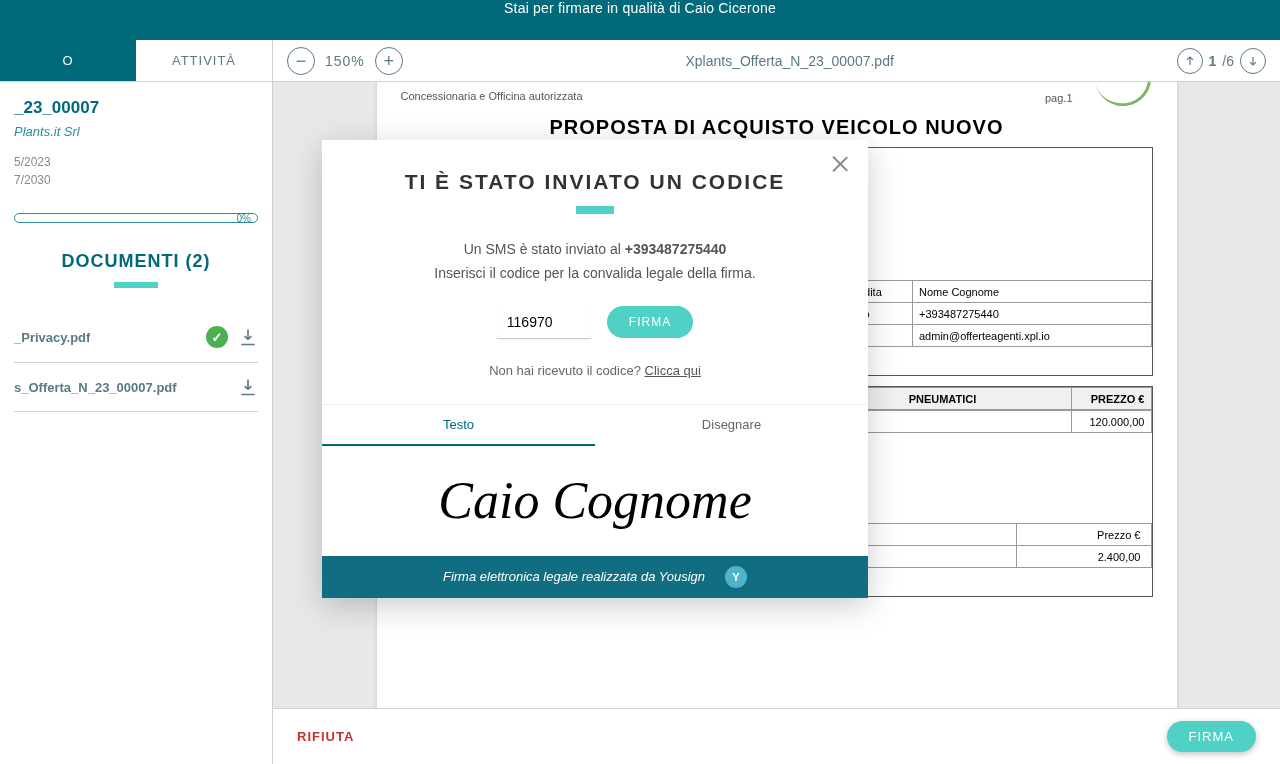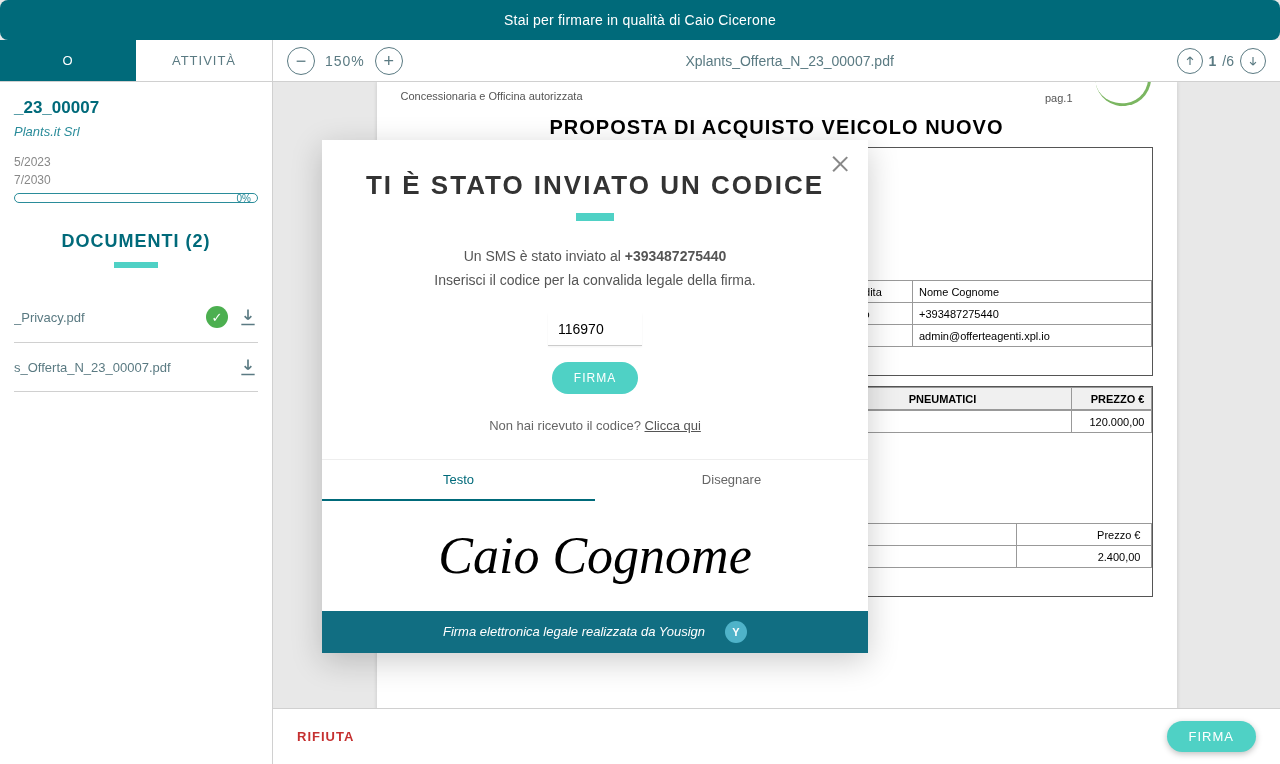--- a/index.html
+++ b/index.html
@@ -20,7 +20,7 @@
   body { position: relative; background: var(--gray-bg); }
 
   
-  .top-banner { height: 40px; background: var(--teal-dark); color: #fff; display:flex; align-items:center; justify-content:center; font-size: 14px; letter-spacing: .2px; border-radius: 8px; }
+  .top-banner { height: 40px; background: var(--teal-dark); color: #fff; display:flex; justify-content:center; font-size: 14px; letter-spacing: .2px; }
 
   
   .shell { position: absolute; top: 40px; left: 0; right: 0; bottom: 0; display: flex; }

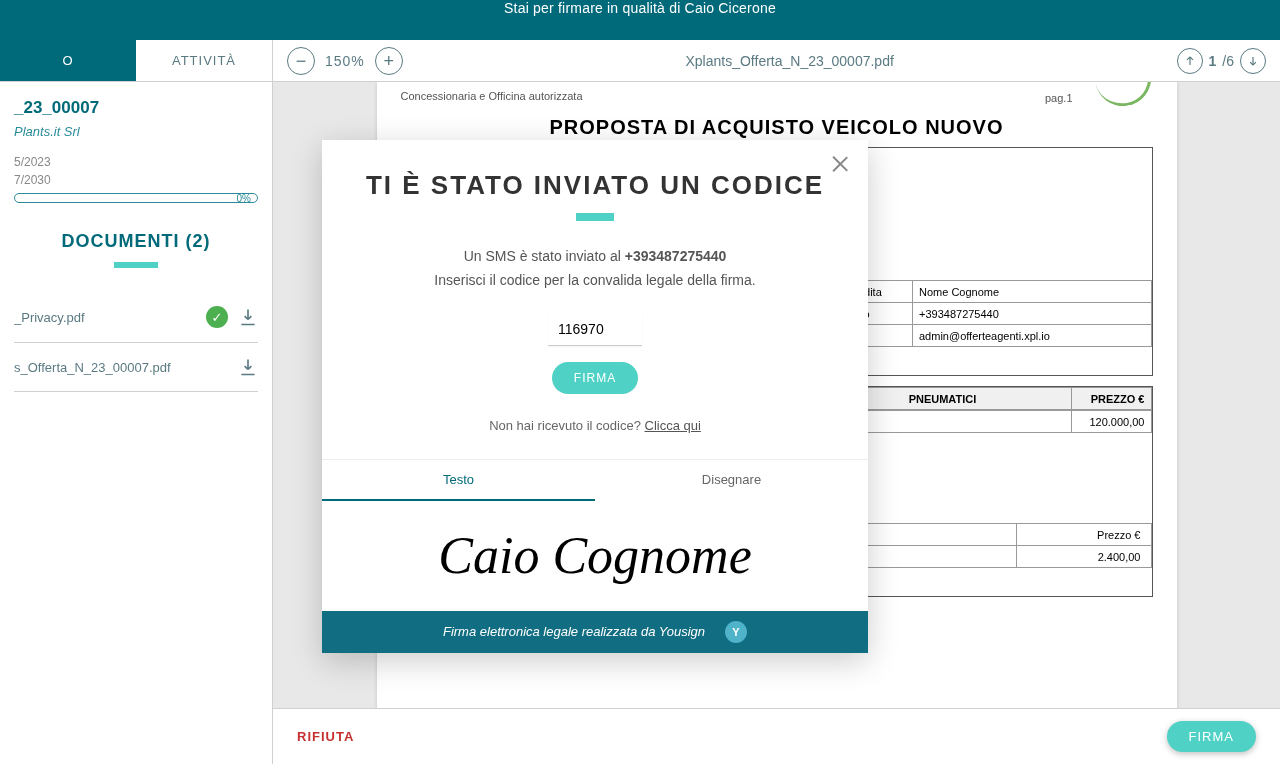--- a/index.html
+++ b/index.html
@@ -31,7 +31,7 @@
   .side-body { padding: 16px 14px 0 14px; color: var(--teal-text); }
   .ref { font-size: 17px; font-weight: 700; color: var(--teal-dark); margin-bottom: 6px; }
   .company { font-size: 13px; font-style: italic; color: var(--teal-med); margin-bottom: 14px; }
-  .dates { font-size: 12px; color:#888; line-height:1.5; margin-bottom:4px; }
+  .dates { font-size: 12px; color:#888; line-height:1.5; margin-bottom:24px; }
   .progress { height: 10px; border:1px solid var(--teal-med); border-radius: 6px; position: relative; background:#fff; margin-bottom: 28px;}
   .progress .pct { position:absolute; right:6px; top:-1px; font-size:10px; color: var(--teal-med); }
   .docs-head { text-align:center; font-weight:700; letter-spacing:1px; color: var(--teal-dark); font-size: 18px; }

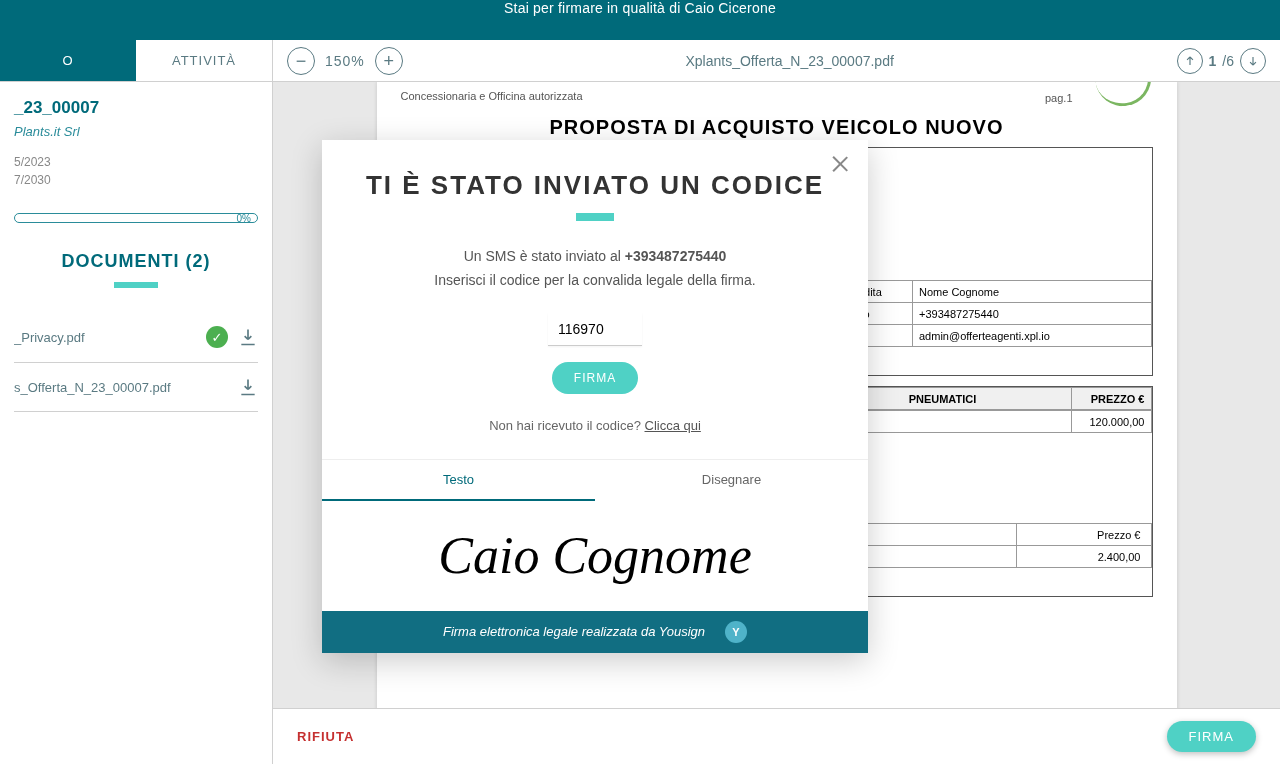--- a/index.html
+++ b/index.html
@@ -86,7 +86,7 @@
   .modal-x::before{ transform: translateX(-50%) rotate(45deg);}
   .modal-x::after{ transform: translateX(-50%) rotate(-45deg);}
   .modal-inner { padding: 30px 36px 0; text-align:center;}
-  .modal-title { font-size:26px; font-weight:600; letter-spacing:2px; color:#333;}
+  .modal-title { font-size:21px; font-weight:600; letter-spacing:2px; color:#333;}
   .modal-bar { width:38px; height:8px; background: var(--teal-accent); margin:12px auto 24px;}
   .modal-text { font-size:14px; color:#555; line-height:1.7; }
   .modal-text .phone { font-weight:700; }

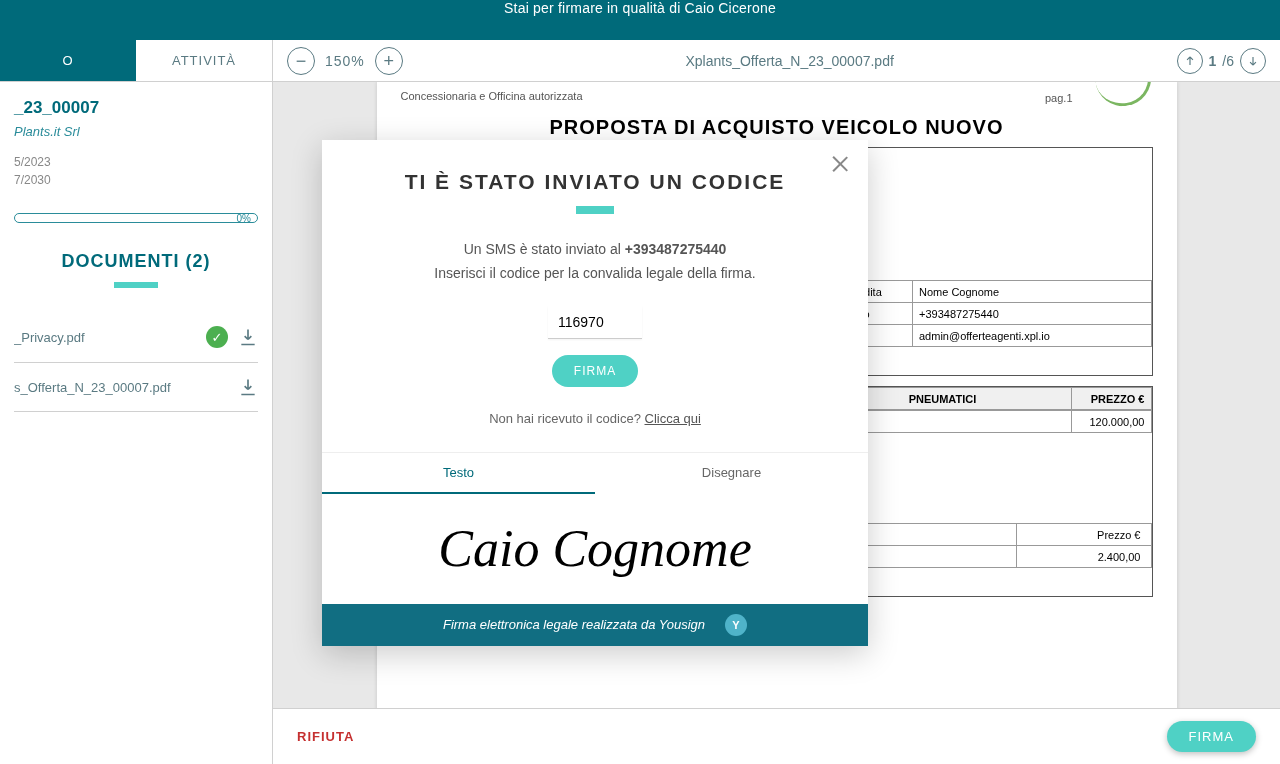--- a/index.html
+++ b/index.html
@@ -90,7 +90,7 @@
   .modal-bar { width:38px; height:8px; background: var(--teal-accent); margin:12px auto 24px;}
   .modal-text { font-size:14px; color:#555; line-height:1.7; }
   .modal-text .phone { font-weight:700; }
-  .code-row { display:flex; justify-content:center; align-items:center; gap:16px; margin:20px 0 14px;flex-direction:column; }
+  .code-row { display:flex; justify-content:center; align-items:center; gap:16px; margin:20px 0 14px; }
   .code-input { width:94px; padding:8px 10px; font-size:14px; border:none; border-bottom:1px solid #ccc; text-align:left; outline:none; box-shadow: 0 1px 2px rgba(0,0,0,.05); }
   .code-btn { background: var(--teal-accent); color:#fff; border:none; padding:9px 22px; border-radius:18px; font-size:12px; letter-spacing:1px; cursor:pointer;}
   .resend { font-size:13px; color:#666; margin-bottom: 26px; margin-top: 24px;}

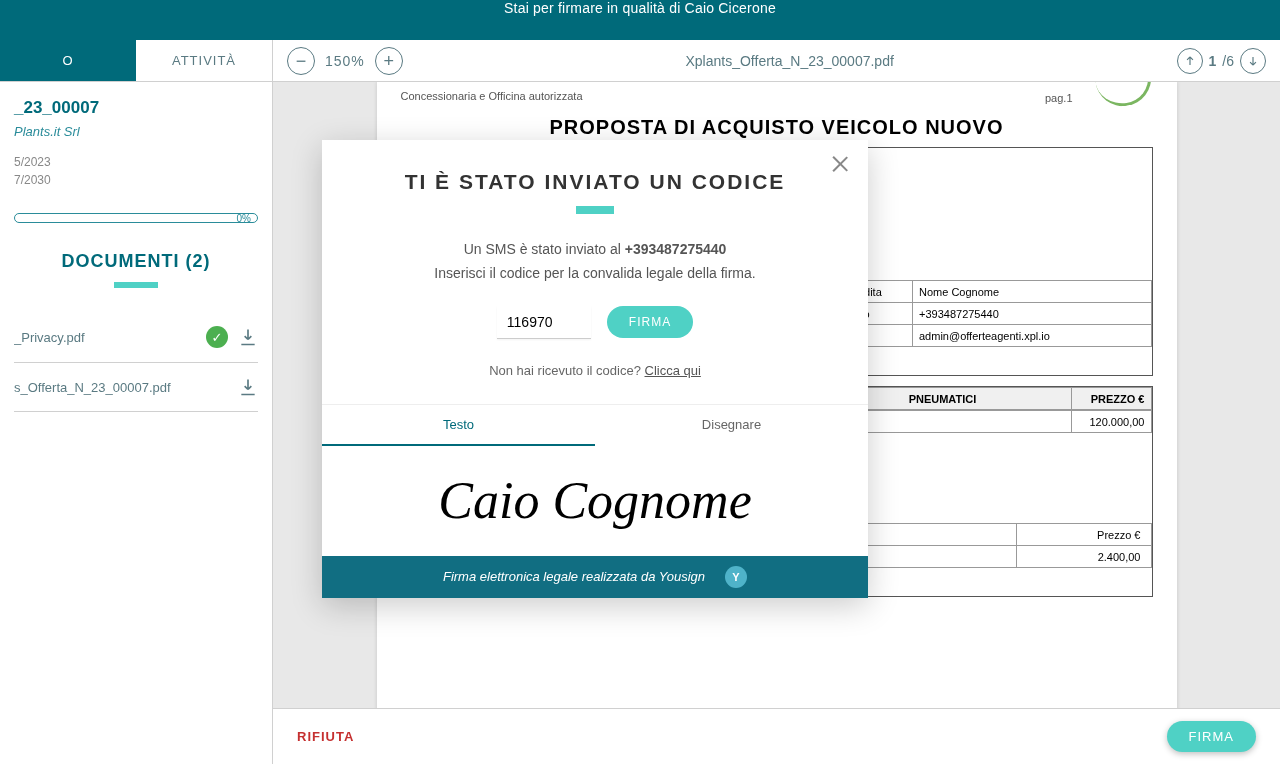--- a/index.html
+++ b/index.html
@@ -36,7 +36,7 @@
   .progress .pct { position:absolute; right:6px; top:-1px; font-size:10px; color: var(--teal-med); }
   .docs-head { text-align:center; font-weight:700; letter-spacing:1px; color: var(--teal-dark); font-size: 18px; }
   .docs-underline { width: 44px; height: 6px; background: var(--teal-accent); margin: 10px auto 24px; }
-  .doc-row { display:flex; align-items:center; justify-content:space-between; padding: 14px 0; border-bottom:1px solid var(--gray-border); gap:10px;}
+  .doc-row { display:flex; align-items:center; justify-content:space-between; padding: 14px 0; border-bottom:1px solid var(--gray-border); gap:10px;font-weight:bold;}
   .doc-row:first-of-type { border-top:1px solid var(--gray-border); }
   .doc-name { font-size: 13px; color: var(--teal-text); white-space:nowrap; overflow:hidden; text-overflow:ellipsis; }
   .doc-icons { display:flex; align-items:center; gap:10px; flex:none;}

